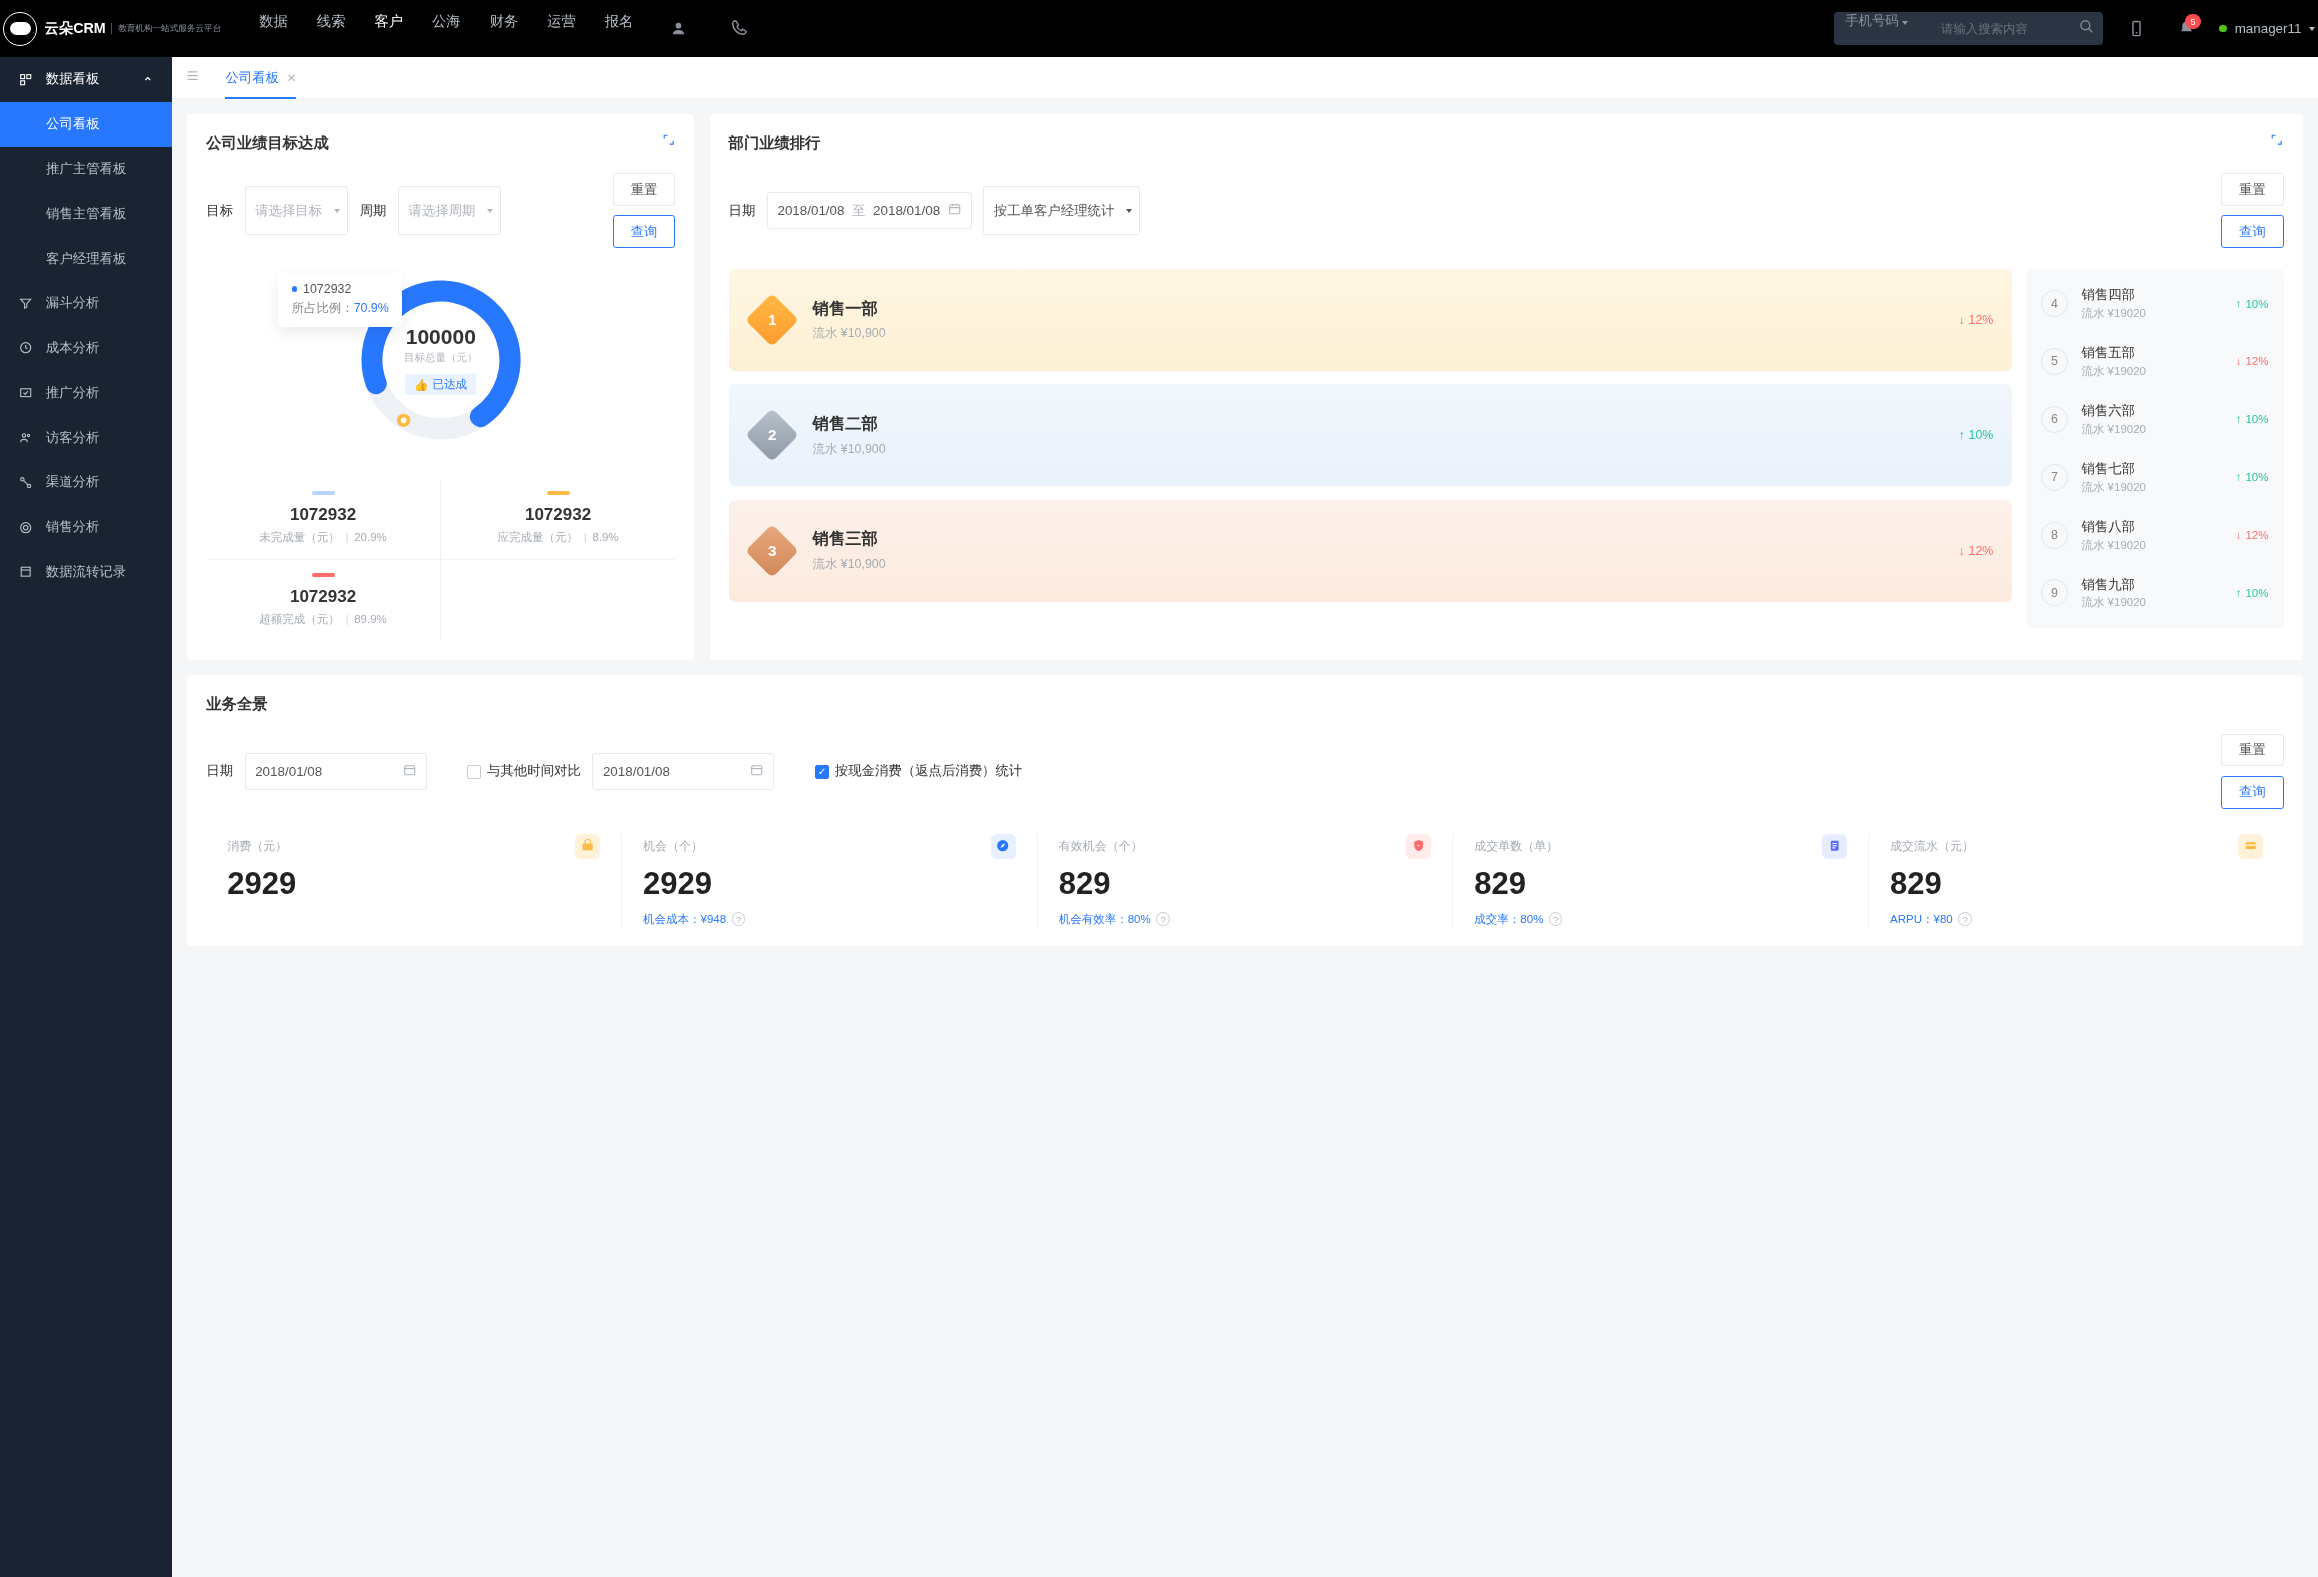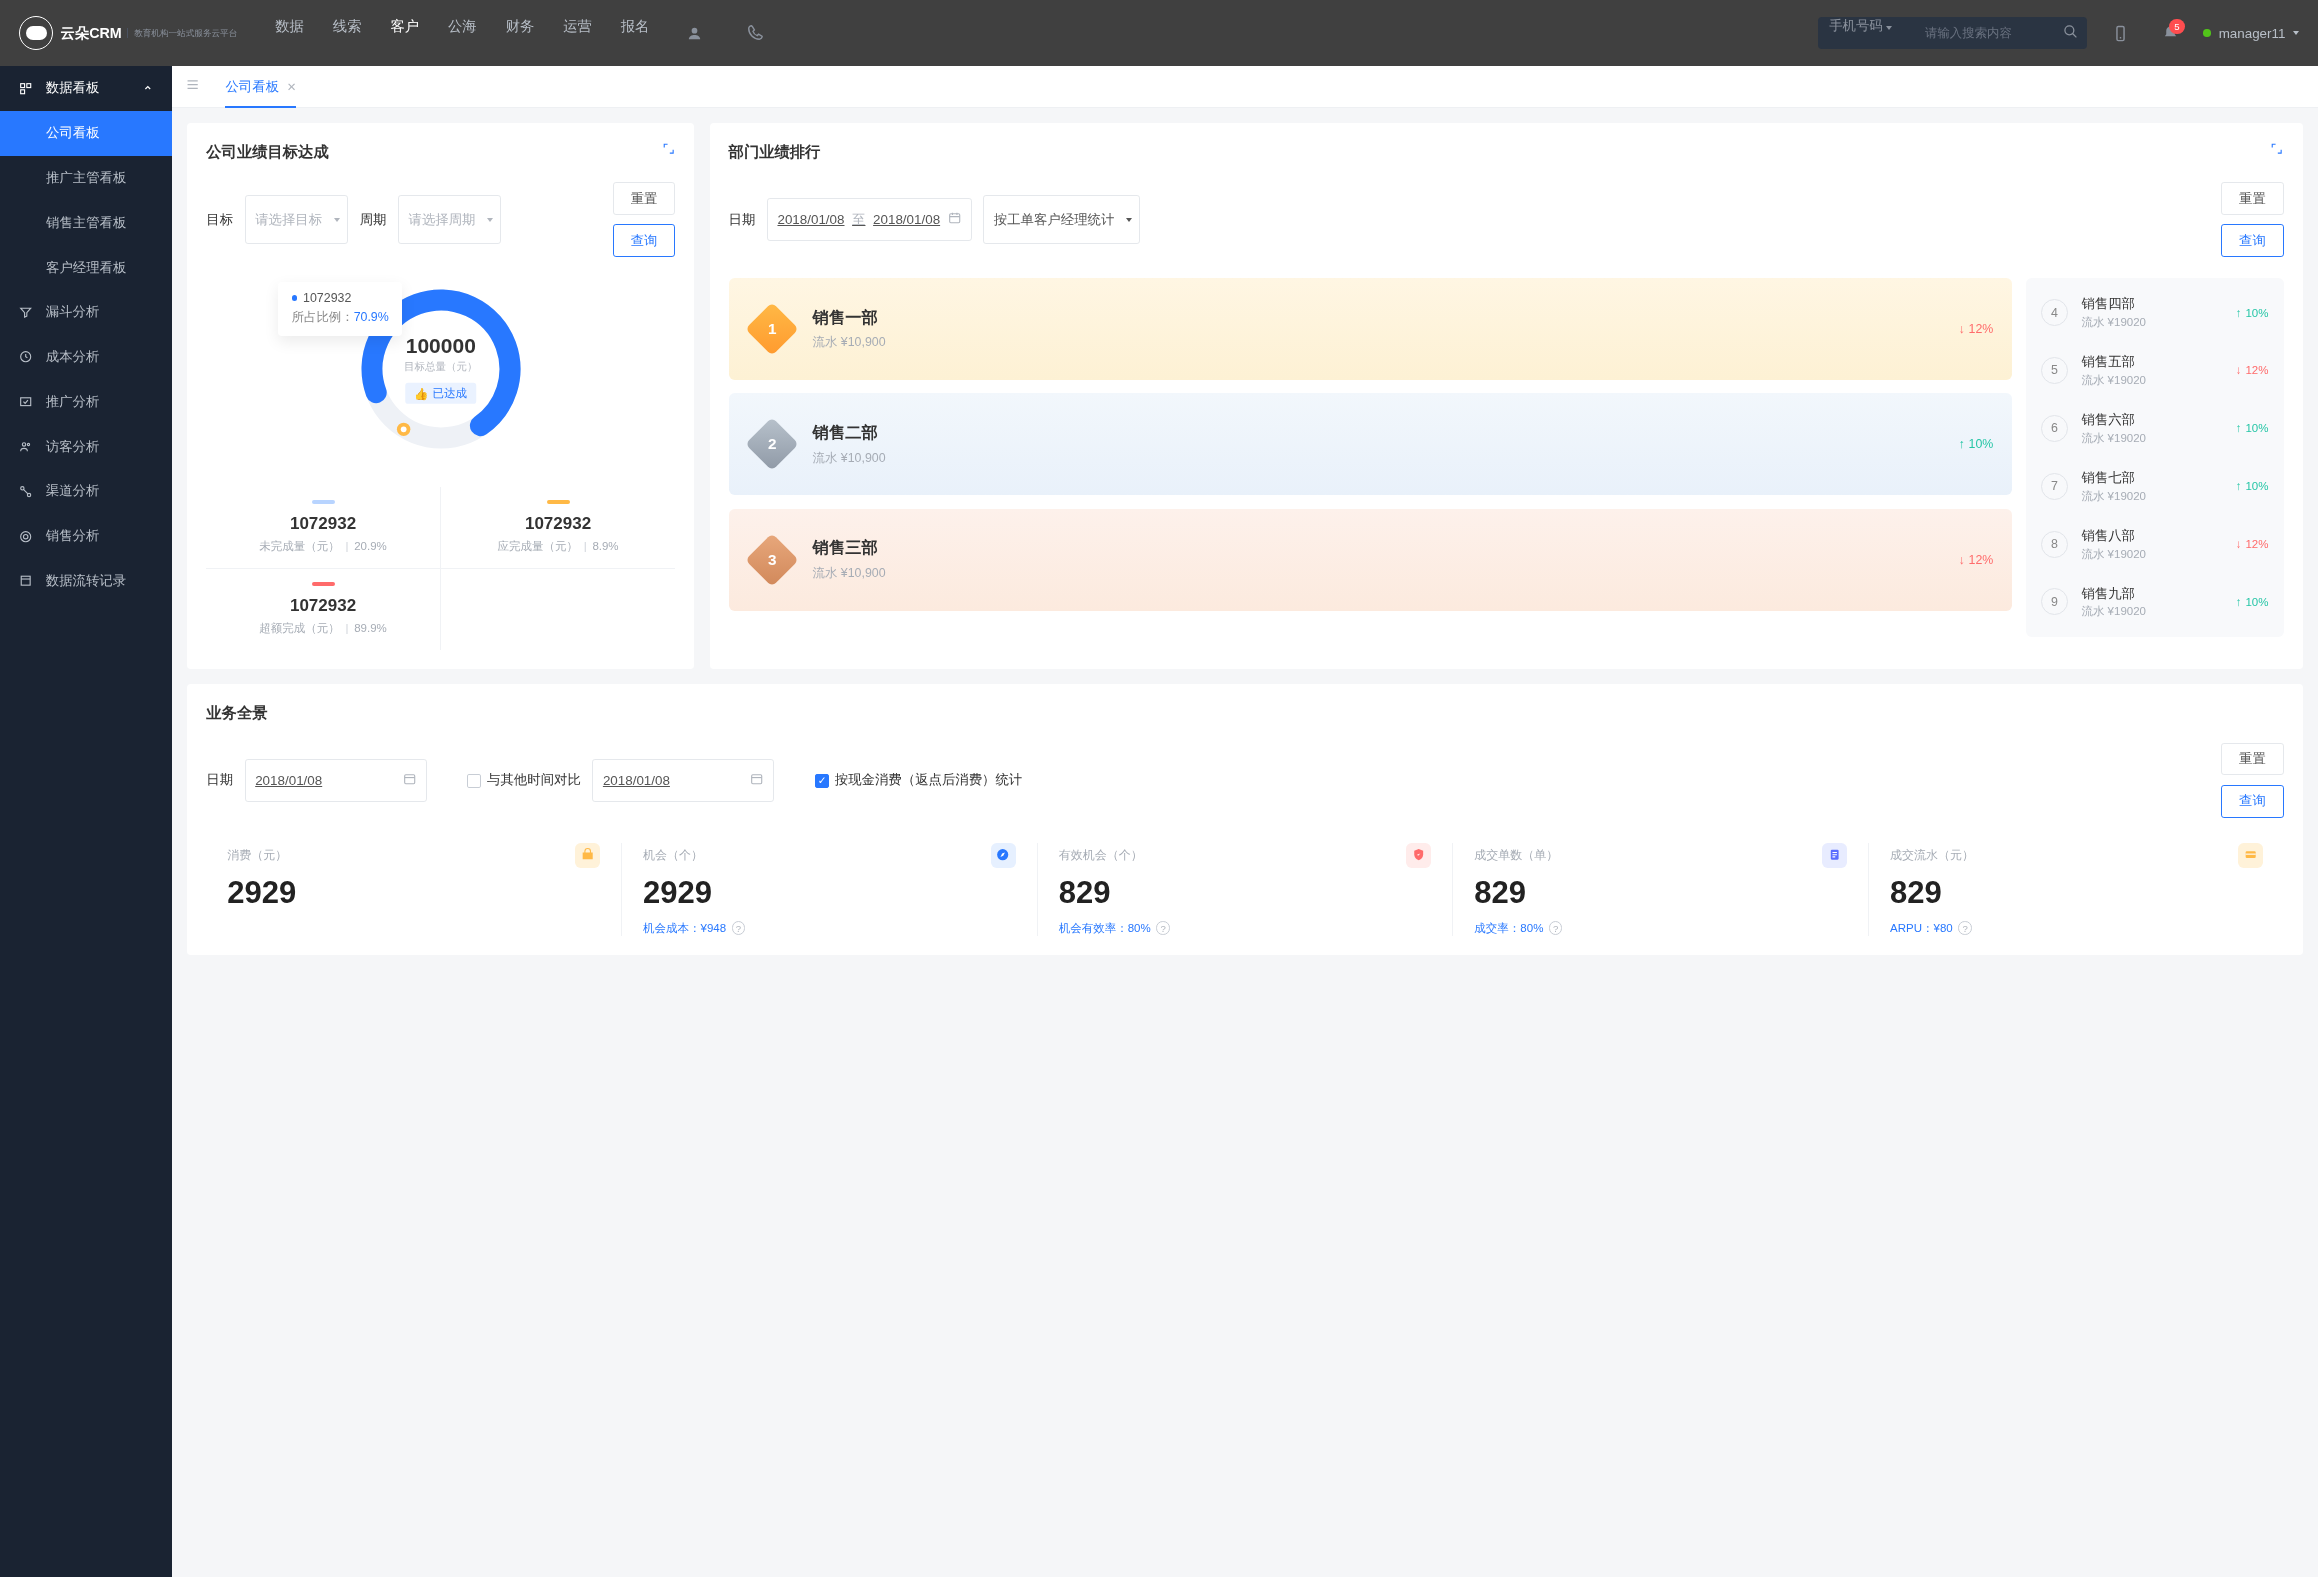--- a/index.html
+++ b/index.html
@@ -6,7 +6,7 @@
 body { font-family: -apple-system, "PingFang SC", "Microsoft YaHei", sans-serif; background: #f5f6f8; color: #333; font-size: 13.4px; }
 
 
-.topbar { height: 66px; background: #404040; display: flex; align-items: center; padding: 0 19px; color: #b8bfc8; }
+.topbar { height: 57px; background: #000000; display: flex; align-items: center; padding: 0 3px; color: #b8bfc8; }
 .logo { display: flex; align-items: center; margin-right: 38px; }
 .logo-mark { width: 34px; height: 34px; border-radius: 50%; border: 1.9px solid #fff; display: flex; align-items: center; justify-content: center; margin-right: 7.6px; position: relative; }
 .logo-cloud { width: 21px; height: 13.4px; background: #fff; border-radius: 9.6px; position: relative; }

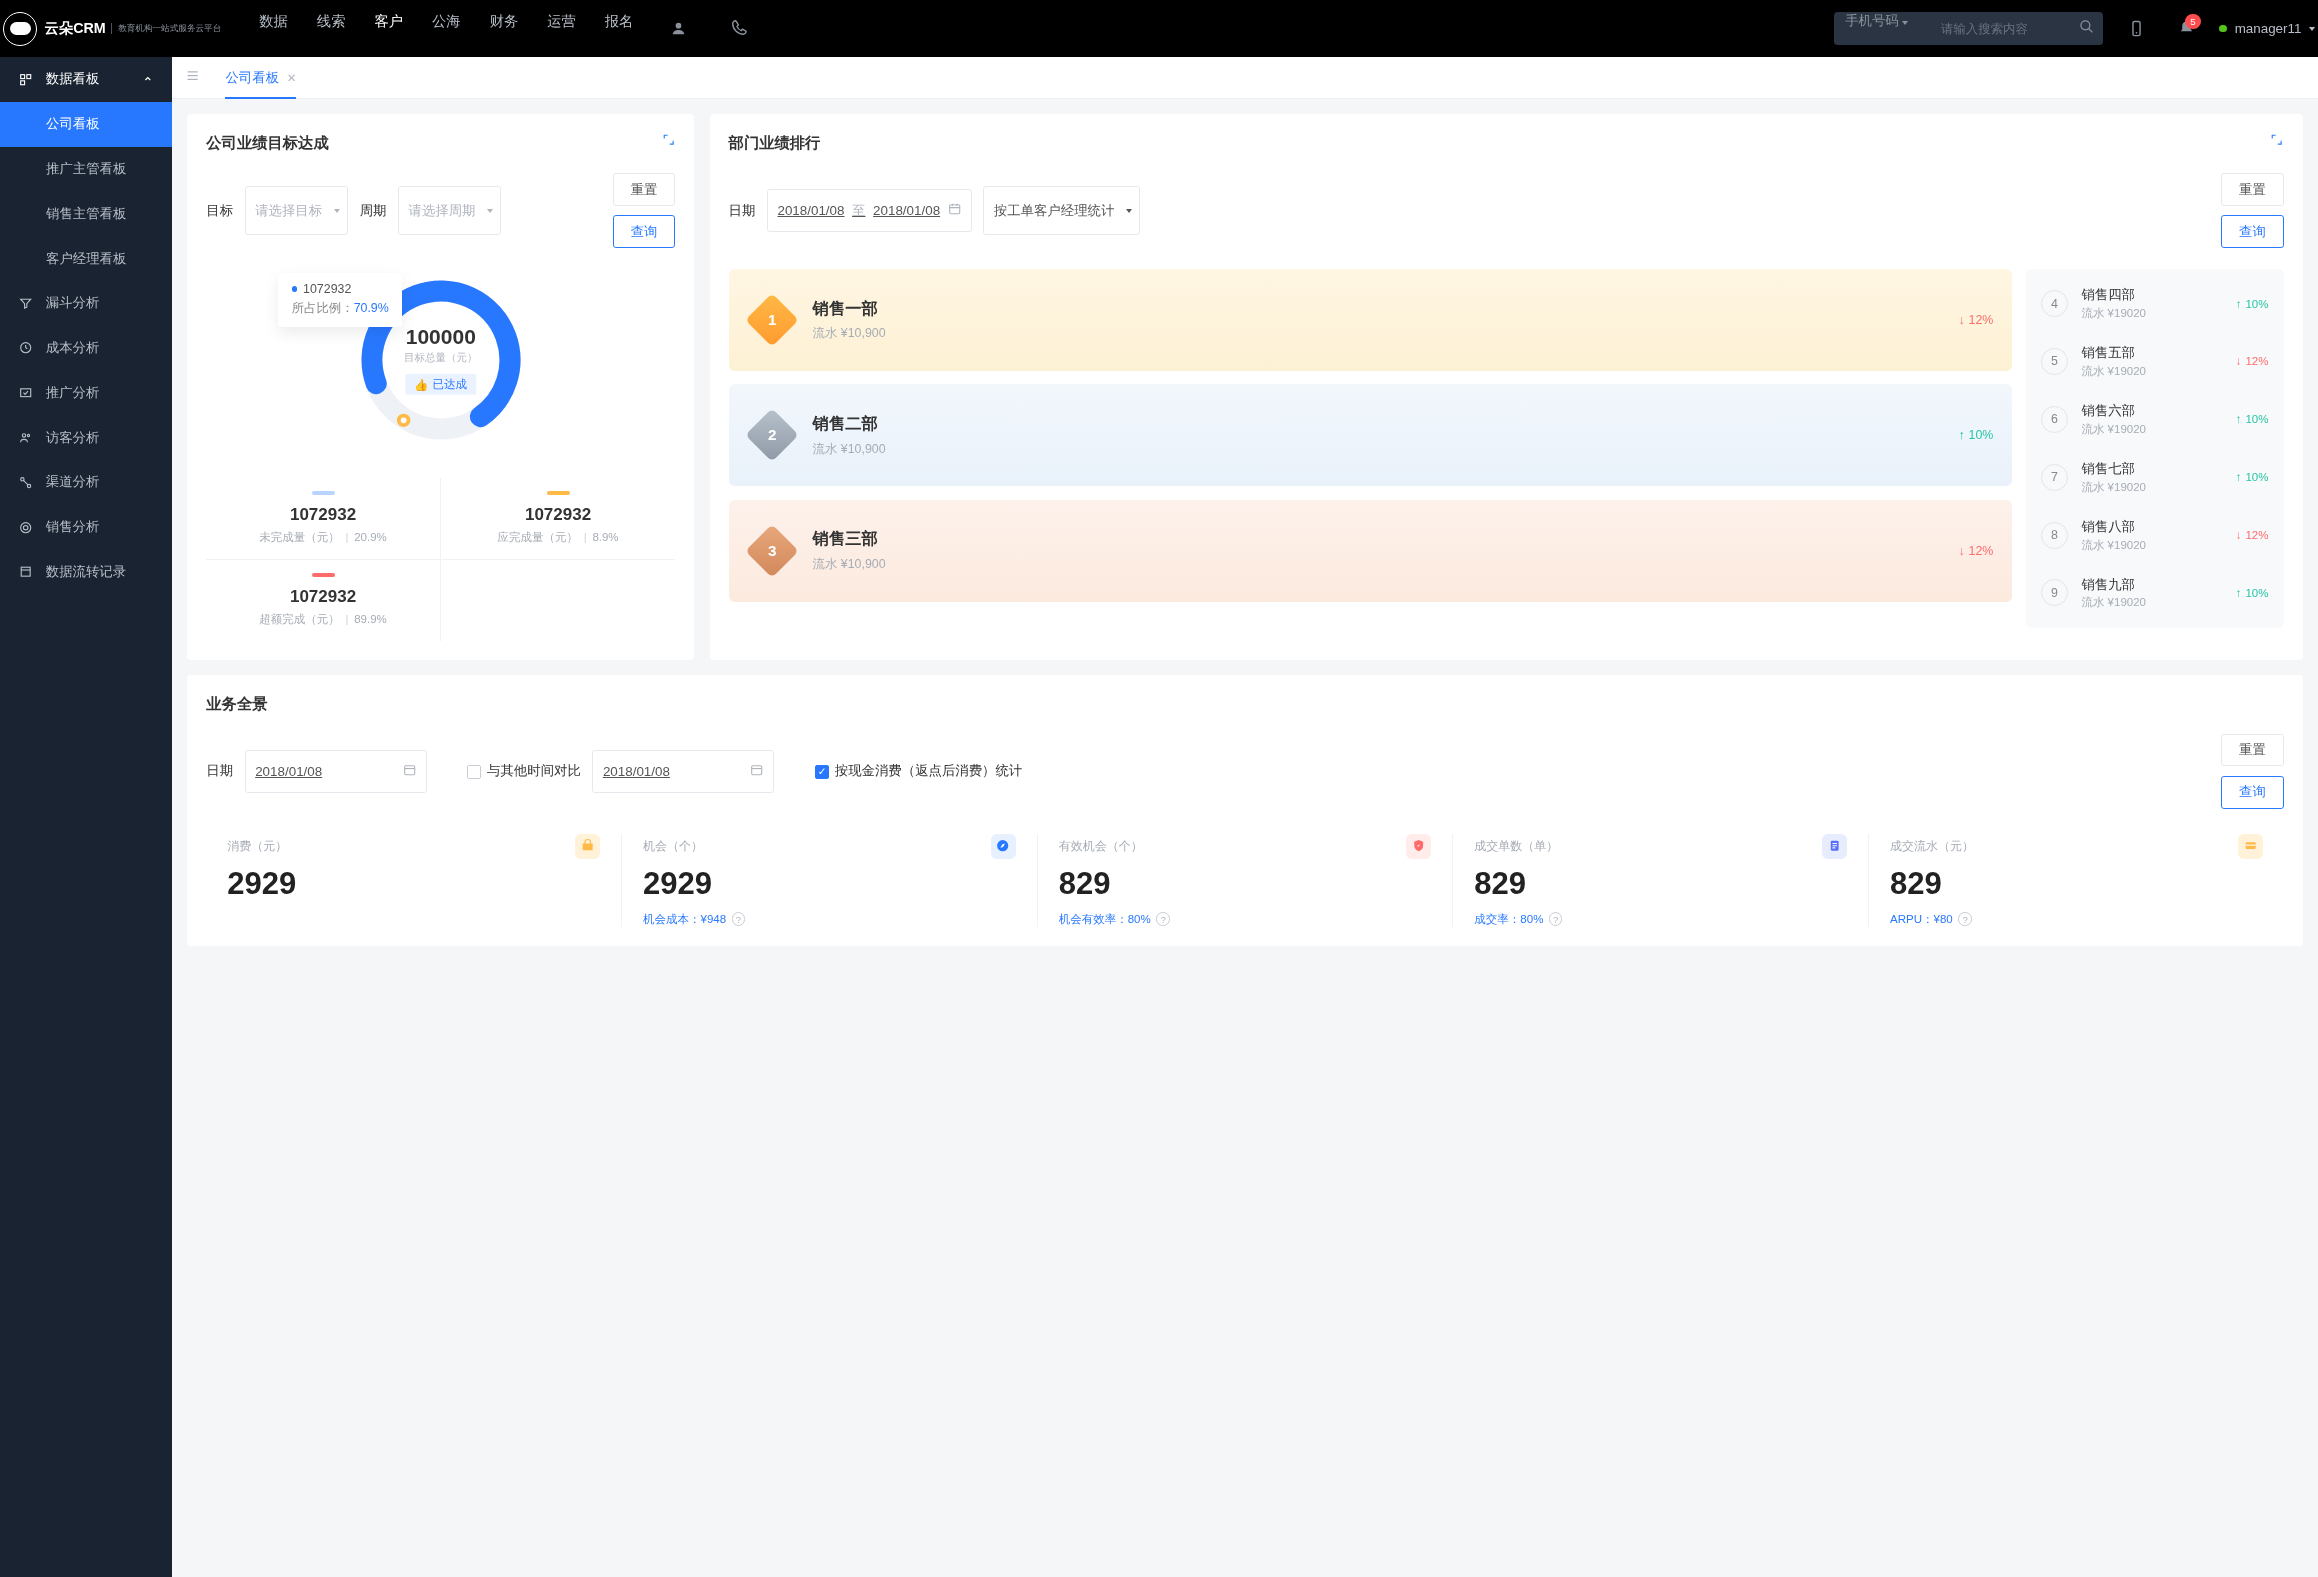--- a/index.html
+++ b/index.html
@@ -114,7 +114,7 @@
 .kpi .foot { font-size: 11.5px; color: #2878ff; margin-top: 9.6px; display: flex; align-items: center; gap: 3.8px; }
 .kpi .foot .q { width: 13.4px; height: 13.4px; border: 1px solid #c8cdd5; border-radius: 50%; color: #b0b5bd; font-size: 9.6px; display: inline-flex; align-items: center; justify-content: center; margin-left: 1.9px; }
 
-.date-input { display: inline-flex; align-items: center; border: 1px solid #e5e8ec; border-radius: 2.9px; height: 43px; padding: 0 9.6px; gap: 7.6px; color: #555; text-decoration: underline; }
+.date-input { display: inline-flex; align-items: center; border: 1px solid #e5e8ec; border-radius: 2.9px; height: 37px; padding: 0 9.6px; gap: 7.6px; color: #555; }
 .date-input .cal { color: #b0b5bd; }
 .cbx { width: 14.3px; height: 14.3px; border: 1px solid #c8cdd5; border-radius: 1.9px; display: inline-block; vertical-align: middle; margin-right: 5.7px; }
 .cbx.checked { background: #2878ff; border-color: #2878ff; position: relative; }

